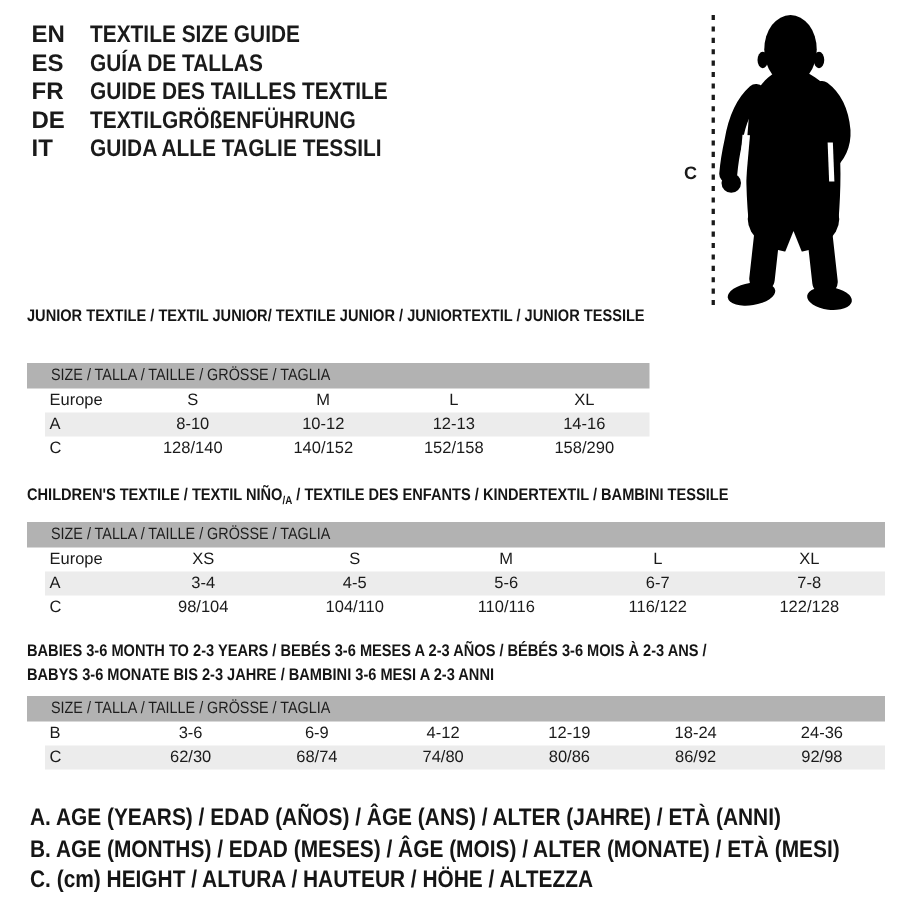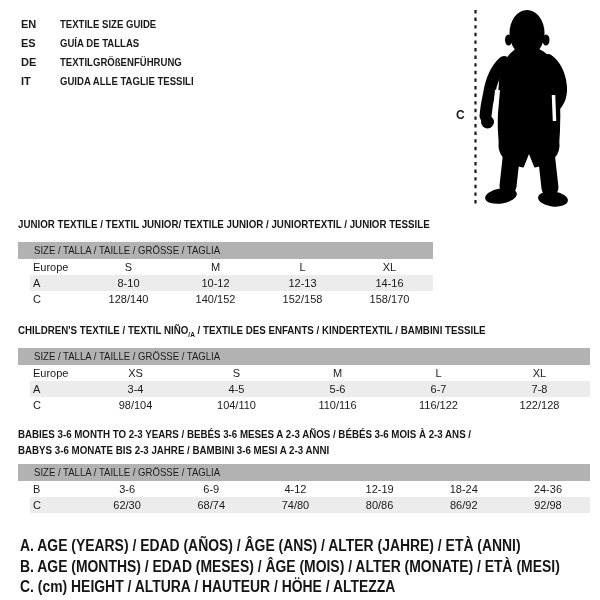--- a/index.html
+++ b/index.html
@@ -12,7 +12,7 @@
 
   
   .lang-block{position:absolute;left:21px;top:14px;}
-  .lang-row{display:flex;height:19px;align-items:center;font-weight:700;font-size:11px;}
+  .lang-row{display:flex;height:19px;align-items:center;font-weight:700;font-size:16px;}
   .lang-code{flex:0 0 39px;}
 
   

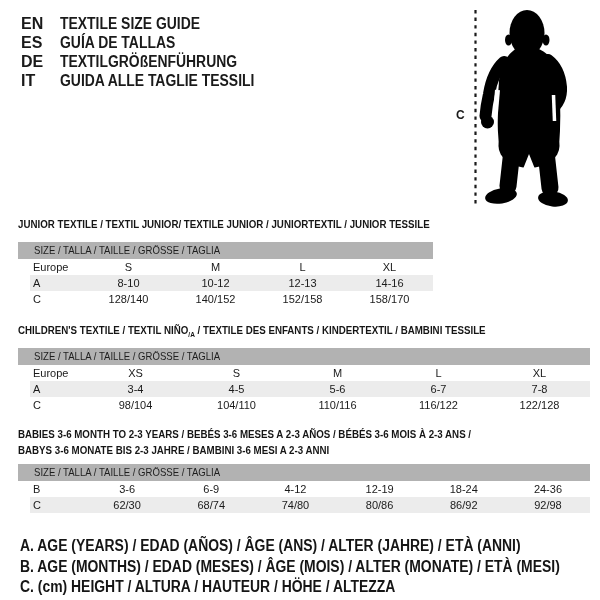--- a/index.html
+++ b/index.html
@@ -51,6 +51,10 @@
       <div class="lang-row">
         <span class="lang-code">ES</span>
         <span><span class="cond">GUÍA DE TALLAS</span></span>
+      </div>
+      <div class="lang-row">
+        <span class="lang-code">FR</span>
+        <span><span class="cond">GUIDE DES TAILLES TEXTILE</span></span>
       </div>
       <div class="lang-row">
         <span class="lang-code">DE</span>

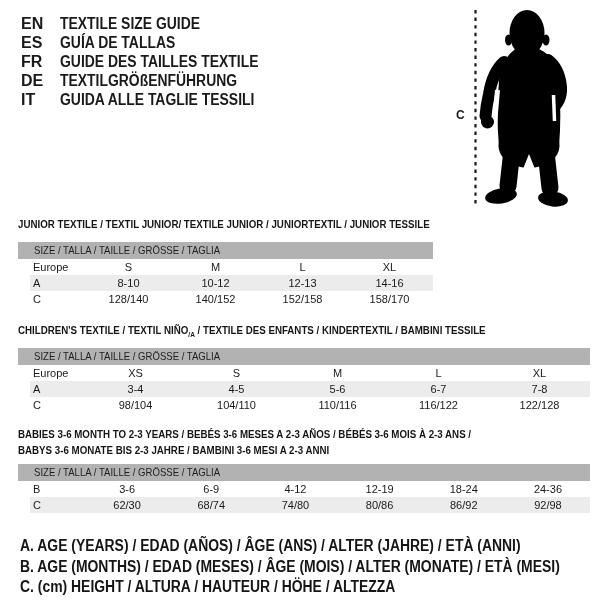--- a/index.html
+++ b/index.html
@@ -30,7 +30,7 @@
 
   #t0{width:415px;}
   #t1,#t2{width:572px;}
-  #t0-title{top:217px;}  #t0{top:242px;}
+  #t0-title{top:204px;}  #t0{top:242px;}
   #t1-title{top:323px;}  #t1{top:348px;}
   #t2-title{top:427px;}  #t2{top:464px;}
 

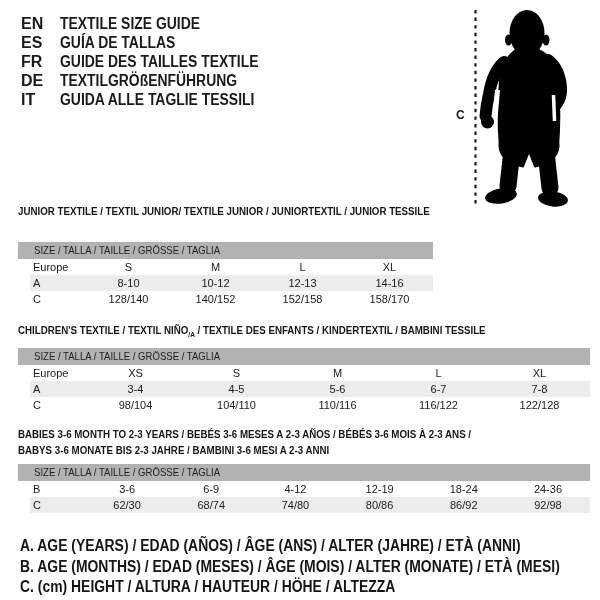--- a/index.html
+++ b/index.html
@@ -112,7 +112,7 @@
         <div class="val">128/140</div>
         <div class="val">140/152</div>
         <div class="val">152/158</div>
-        <div class="val">158/170</div>
+        <div class="val">158/290</div>
       </div>
     </div>
 

